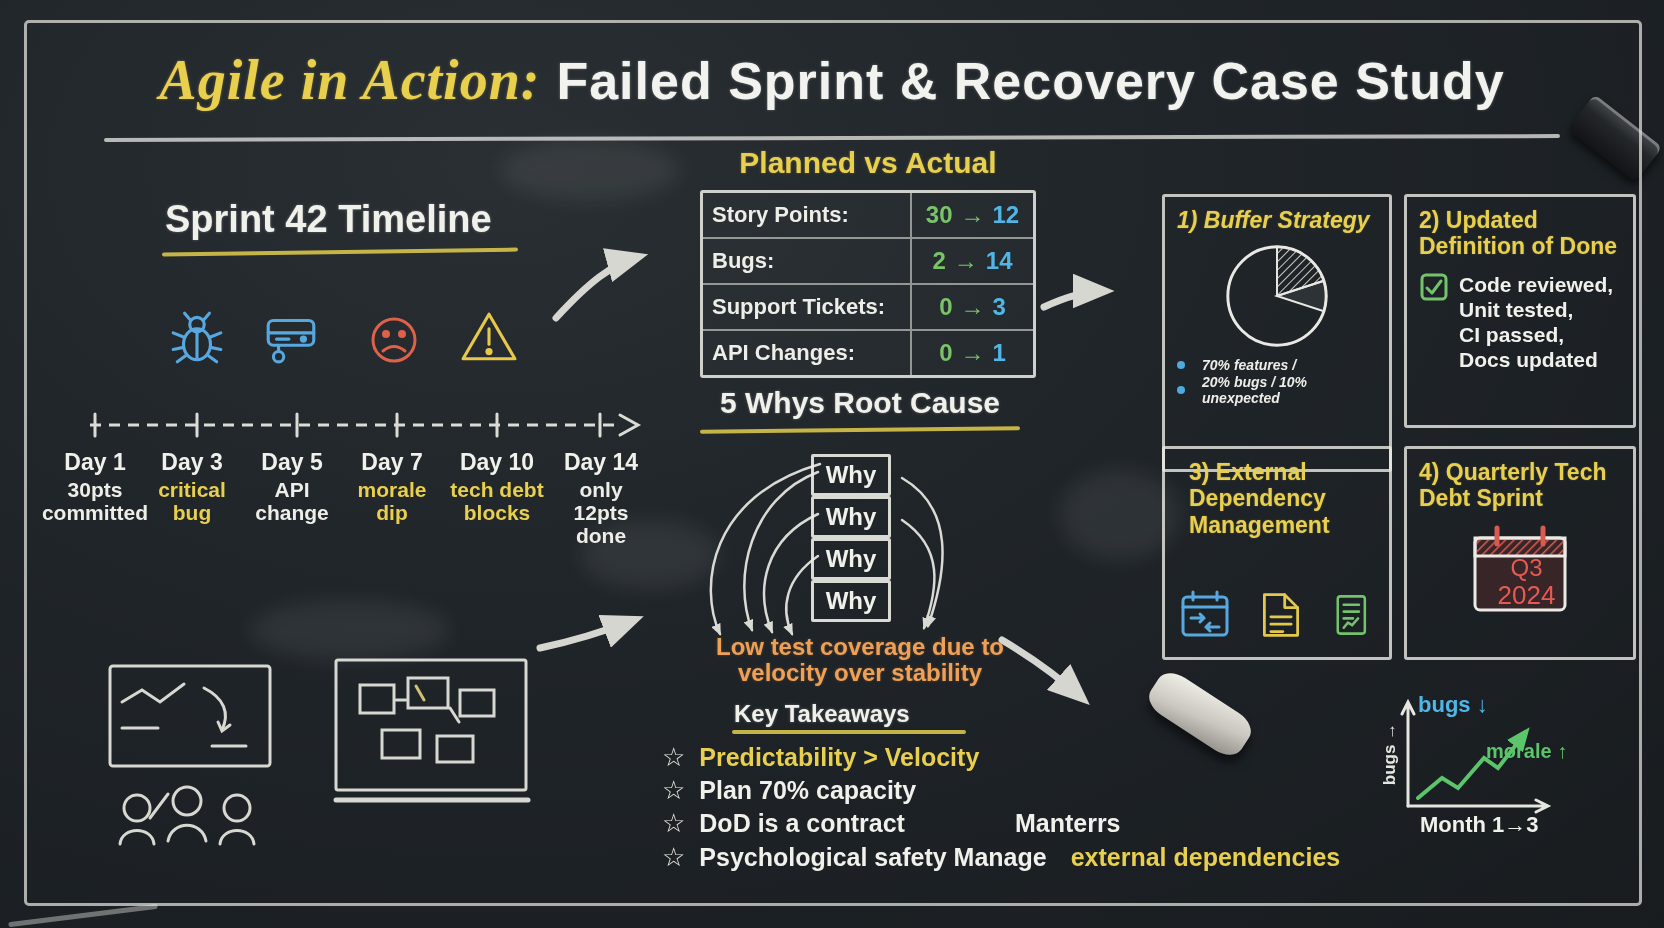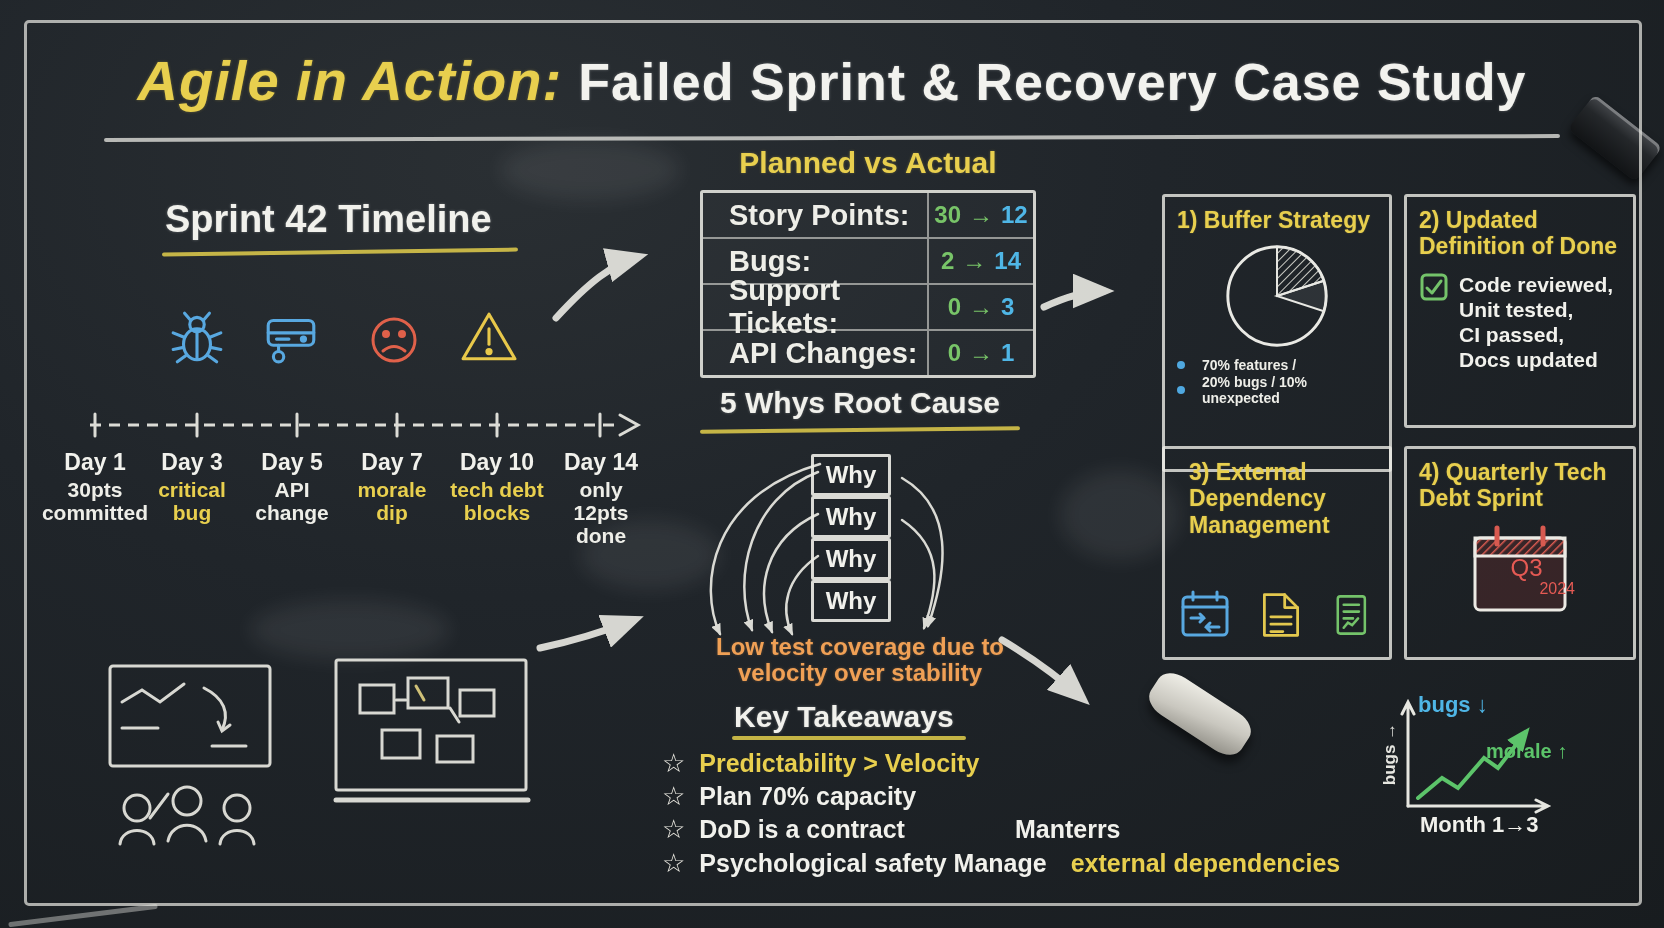--- a/index.html
+++ b/index.html
@@ -16,7 +16,7 @@
 
   
   .title { position:absolute; top:48px; left:0; right:0; text-align:center; z-index:3; letter-spacing:1px; }
-  .title-hl { font-family:Liberation Sans, sans-serif; font-style:italic; font-weight:bold;
+  .title-hl { font-family:Liberation Serif, serif; font-style:italic; font-weight:bold;
     font-size:56px; color:#e8cf4e; text-shadow:0 0 3px rgba(232,207,78,0.35); margin-right:16px; }
   .title-rest { font-size:52px; color:#f2f2ee; text-shadow:0 0 3px rgba(255,255,255,0.3); }
   .title-underline { top:136px; left:104px; width:1456px; height:4px; transform:rotate(-0.15deg); z-index:3; }

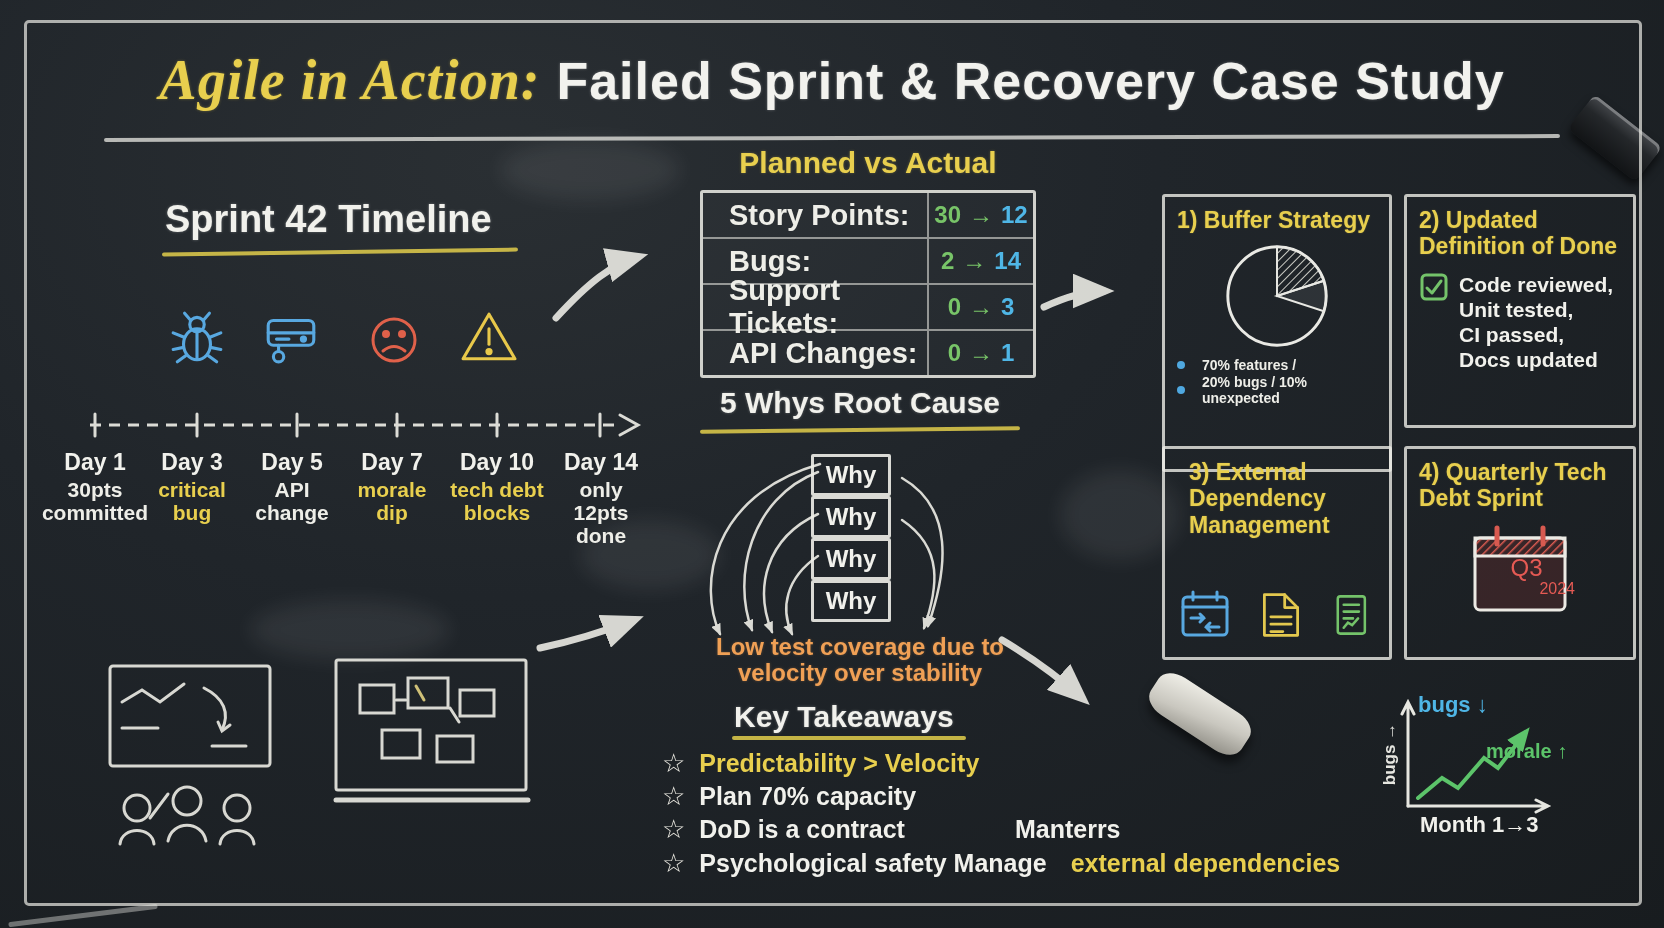--- a/index.html
+++ b/index.html
@@ -41,7 +41,7 @@
   .pva-table { border:3px solid rgba(238,238,232,0.85); border-radius:3px; background:rgba(255,255,255,0.02); }
   .pva-row { display:flex; height:44px; align-items:stretch; border-bottom:2px solid rgba(238,238,232,0.55); }
   .pva-row:last-child { border-bottom:none; }
-  .pva-label { width:198px; padding-left:26px; font-size:29px; color:#eeeee8; display:flex; align-items:center;
+  .pva-label { width:198px; padding-left:9px; font-size:22px; color:#eeeee8; display:flex; align-items:center;
     border-right:2px solid rgba(238,238,232,0.55); }
   .pva-vals { flex:1; display:flex; align-items:center; justify-content:center; font-size:24px; }
   .v-pl { color:#78c468; } .v-ar { color:#78c468; margin:0 8px; } .v-ac { color:#4fb6e6; }

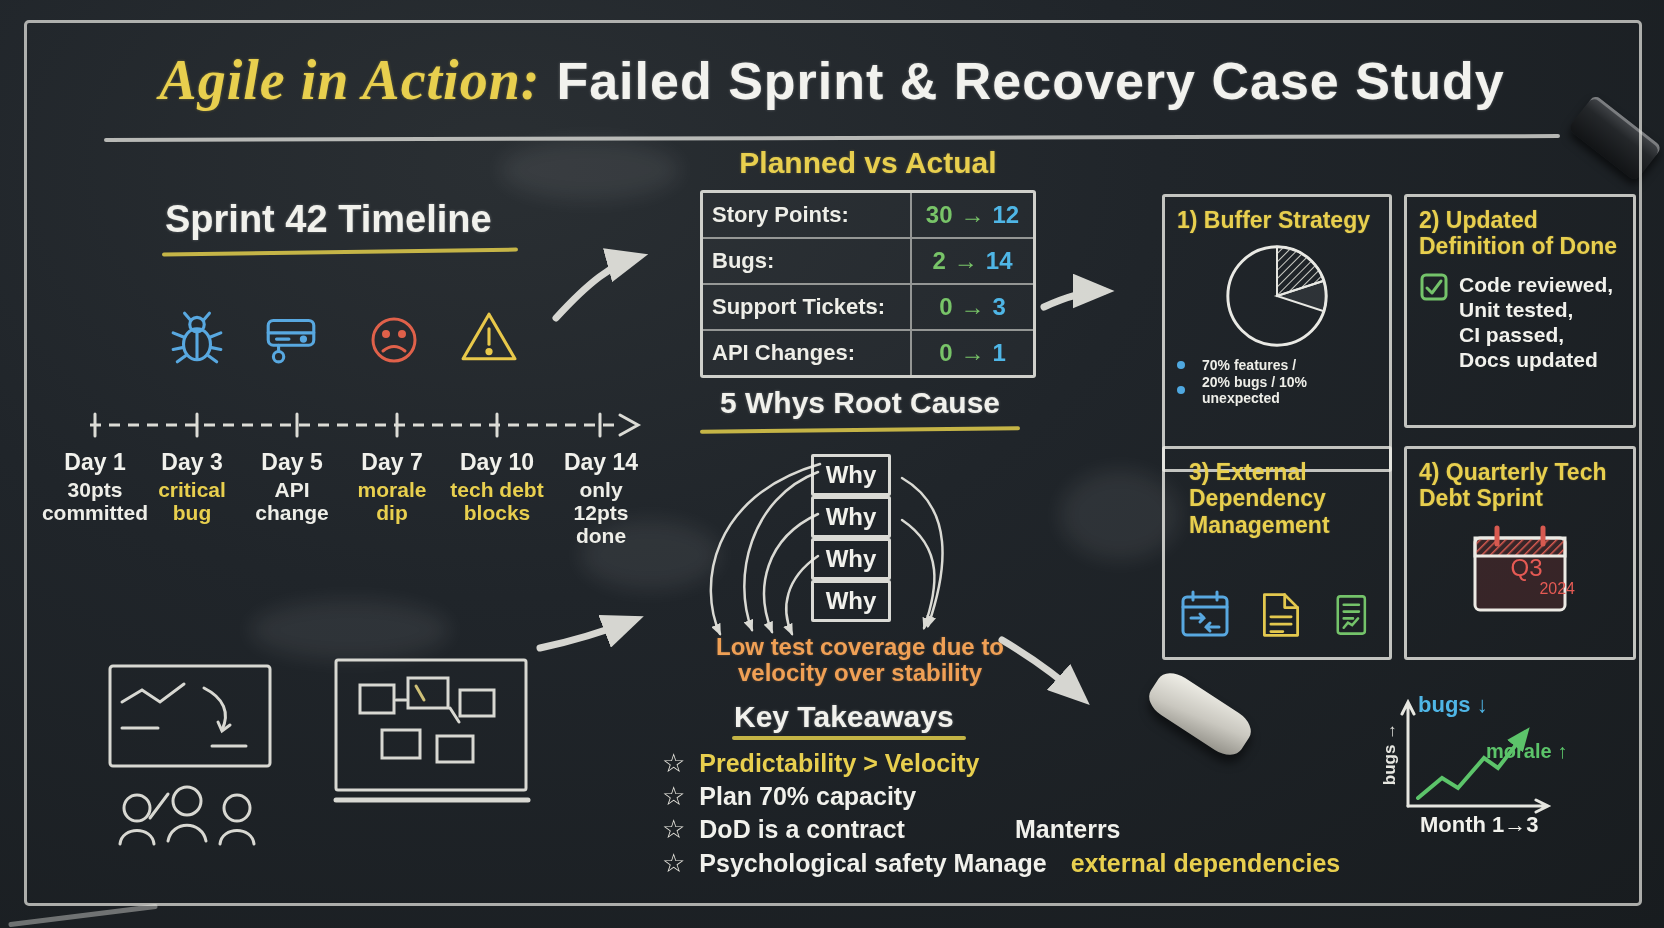--- a/index.html
+++ b/index.html
@@ -71,7 +71,7 @@
   
   .panel { position:absolute; border:3px solid rgba(236,236,230,0.8); border-radius:3px;
     padding:10px 12px; box-sizing:border-box; z-index:3; }
-  .p1 { left:1162px; top:194px; width:230px; height:278px; }
+  .p1 { left:1162px; top:194px; width:230px; height:278px;font-style:italic; }
   .p2 { left:1404px; top:194px; width:232px; height:234px; }
   .p3 { left:1162px; top:446px; width:230px; height:214px;padding-left:24px; }
   .p4 { left:1404px; top:446px; width:232px; height:214px; }

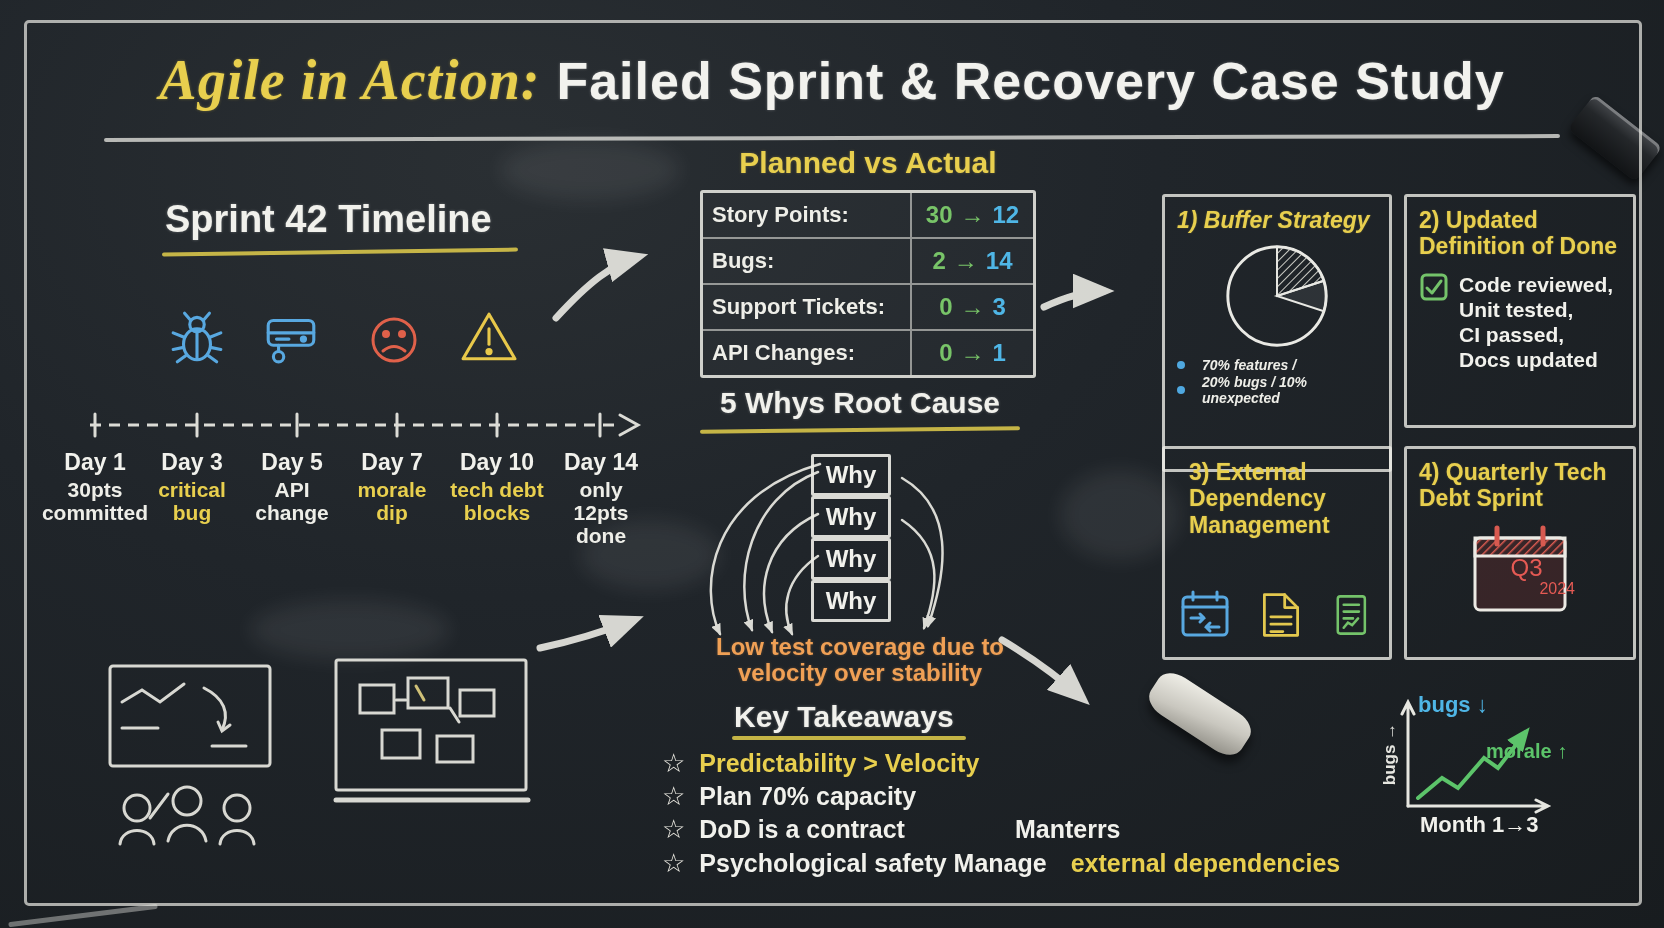--- a/index.html
+++ b/index.html
@@ -85,7 +85,7 @@
   .dep-icons { position:absolute; left:14px; right:14px; bottom:12px; display:flex; justify-content:space-between; align-items:flex-end; }
   .cal { position:relative; width:110px; height:100px; margin:8px auto 0; }
   .cal-q, .cal-year { position:absolute; left:13px; right:0; text-align:center; color:#e55a54; font-weight:normal; }
-  .cal-q { top:34px; font-size:24px; } .cal-year { top:60px; font-size:16px;text-align:right; }
+  .cal-q { top:34px; font-size:24px; } .cal-year { top:60px; font-size:26px; }
 
   
   .recovery { position:absolute; left:1386px; top:694px; width:262px; height:162px; z-index:3; }

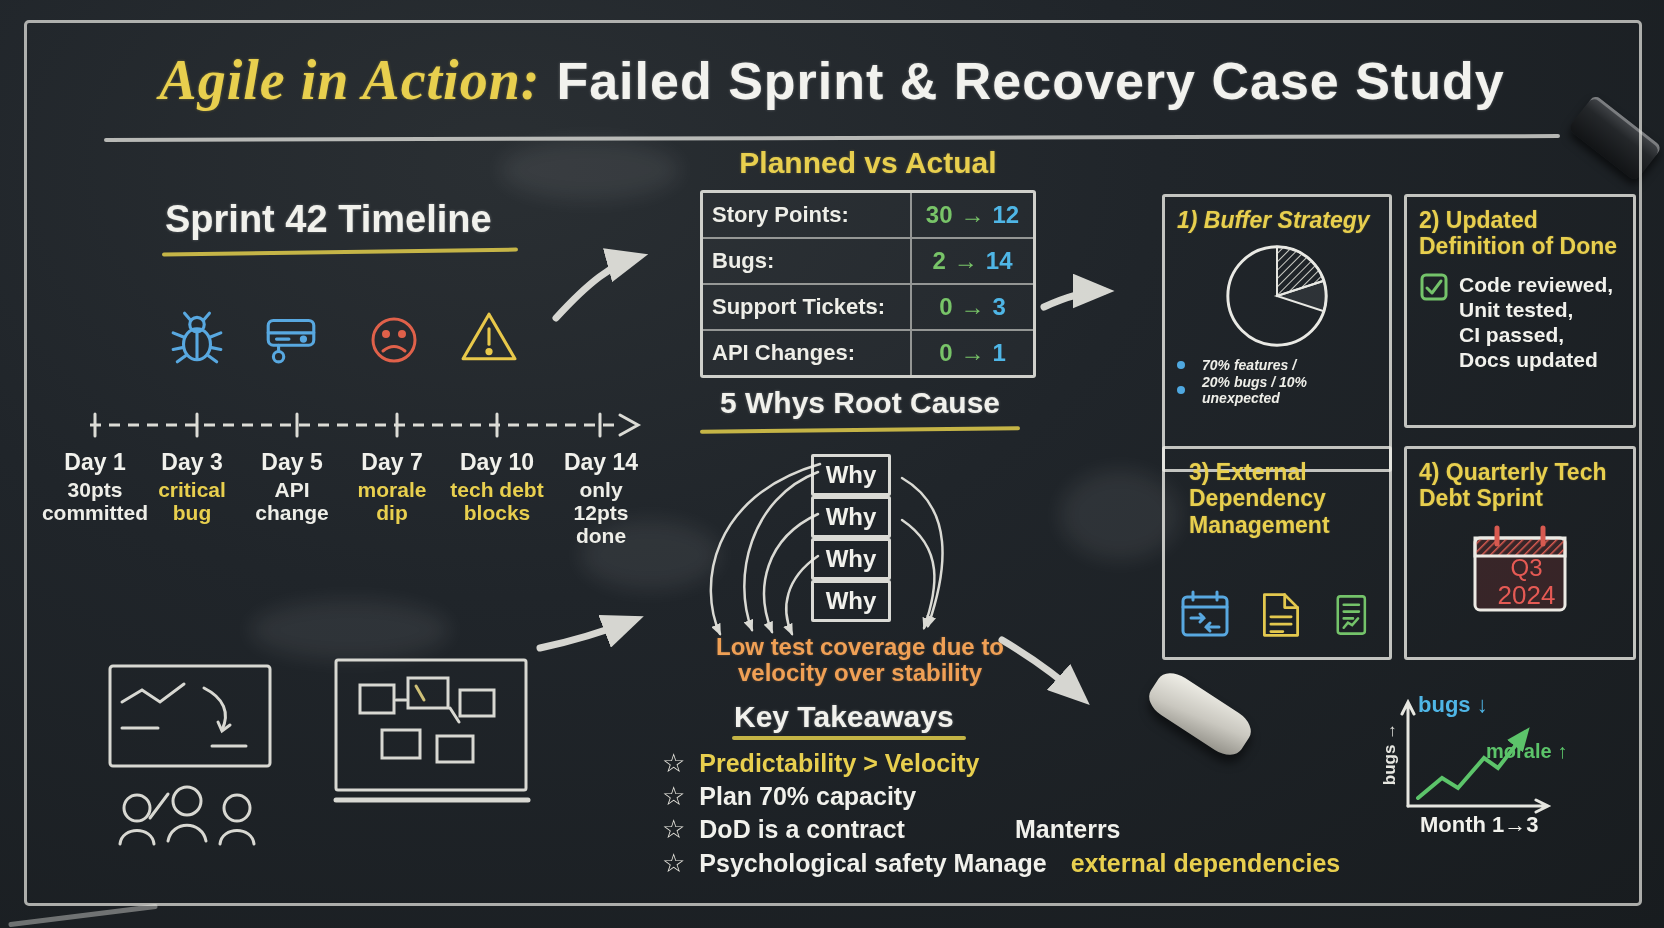--- a/index.html
+++ b/index.html
@@ -59,7 +59,7 @@
 
   
   .takeaways { position:absolute; left:662px; top:700px; width:680px; z-index:3; }
-  .tk-h { margin-left:72px; font-size:30px; color:#f1f1ec; text-shadow:0 0 3px rgba(255,255,255,0.3); }
+  .tk-h { margin-left:72px; font-size:24px; color:#f1f1ec; text-shadow:0 0 3px rgba(255,255,255,0.3); }
   .tk-ul { position:relative; left:70px; top:2px; width:234px; }
   .tk-items { margin-top:10px; }
   .tk-row { display:flex; align-items:baseline; gap:14px; margin-bottom:2px; font-size:25px; line-height:1.2; }

